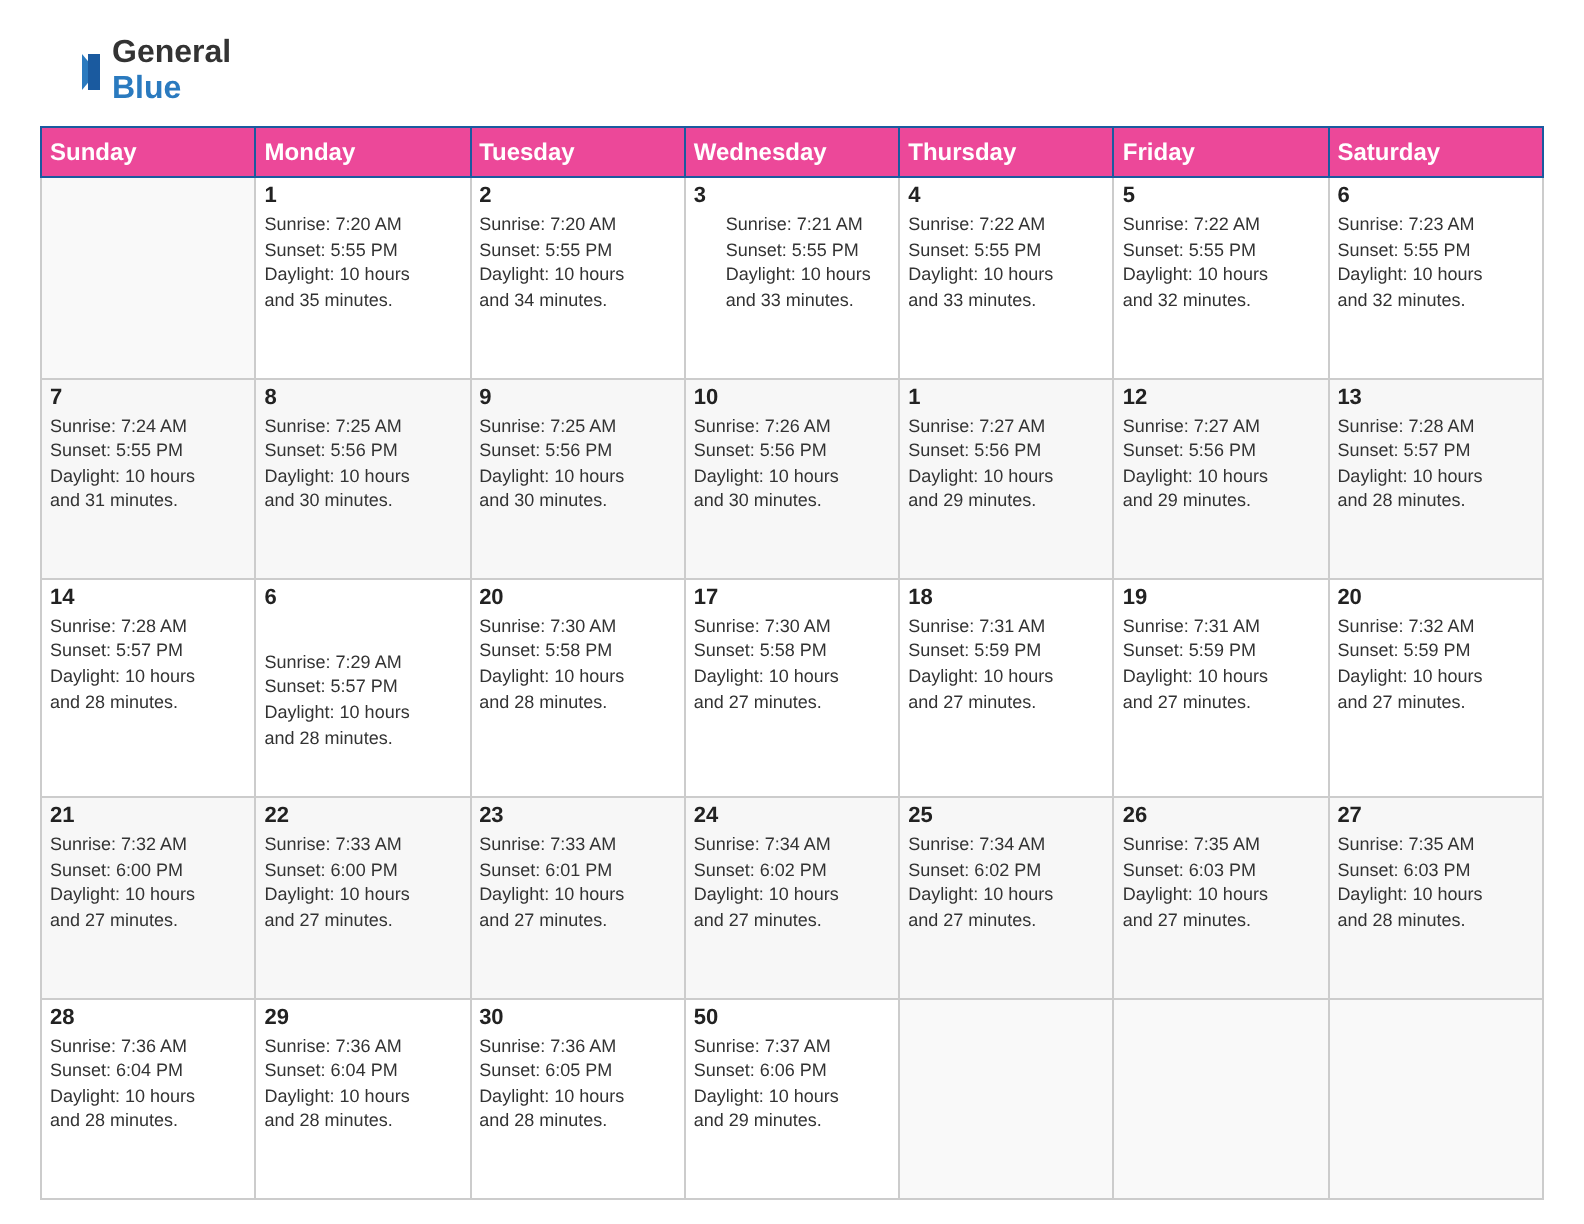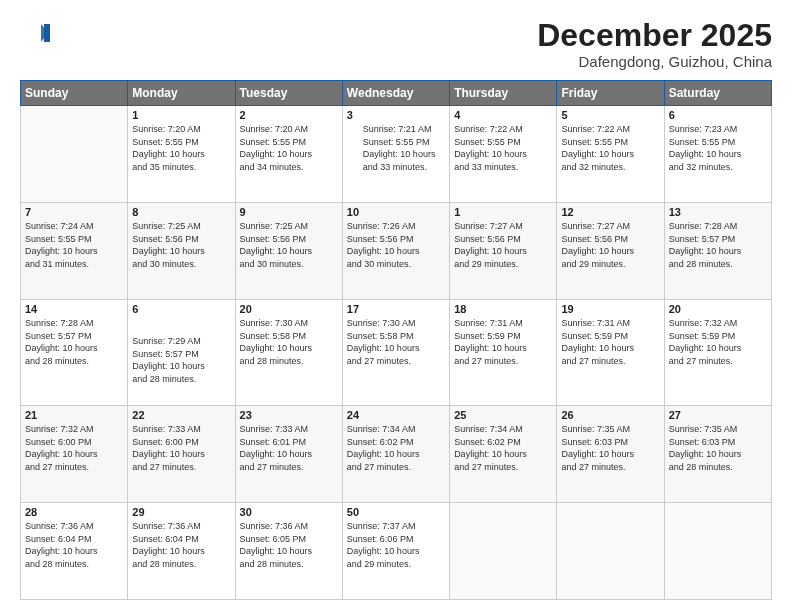--- a/index.html
+++ b/index.html
@@ -118,6 +118,10 @@
         <polygon points="28,8 38,20 28,32" fill="#2a7abf"></polygon>
         <polygon points="32,8 40,8 40,32 32,32" fill="#1a5a9f"></polygon>
       </svg>
+      <div class="logo-text">
+        <span class="logo-general">General</span>
+        <span class="logo-blue">Blue</span>
+      </div>
     </div>
     <div class="title-block">
       <div class="month-title">December 2025</div>

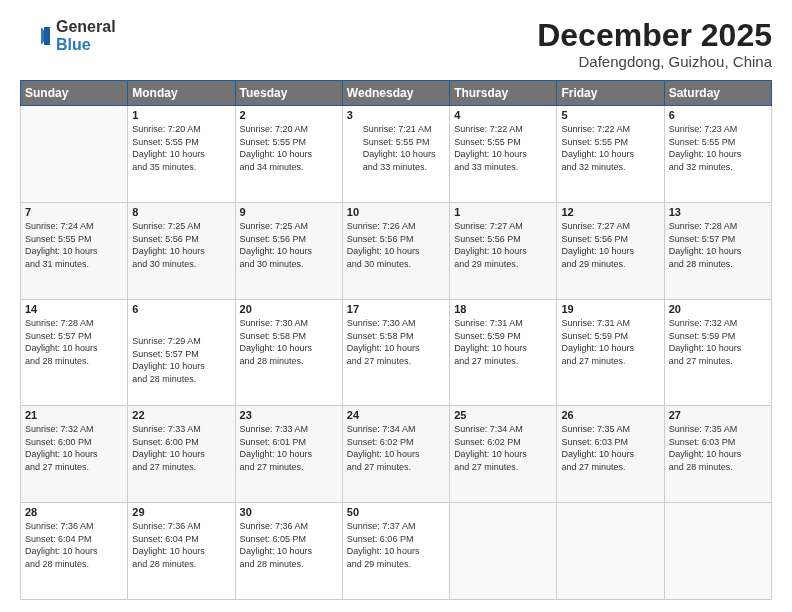--- a/index.html
+++ b/index.html
@@ -123,10 +123,6 @@
         <span class="logo-blue">Blue</span>
       </div>
     </div>
-    <div class="title-block">
-      <div class="month-title">December 2025</div>
-      <div class="location">Dafengdong, Guizhou, China</div>
-    </div>
   </div>
 
   <table class="calendar">

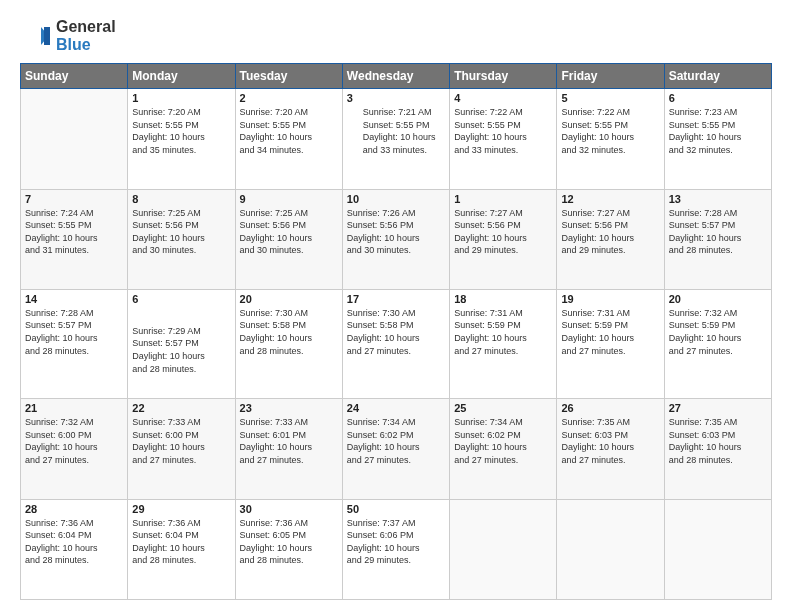--- a/index.html
+++ b/index.html
@@ -68,7 +68,7 @@
       table-layout: fixed;
     }
     .calendar th {
-      background: #737373;
+      background: #ec4899;
       color: #fff;
       font-size: 12px;
       font-weight: bold;

